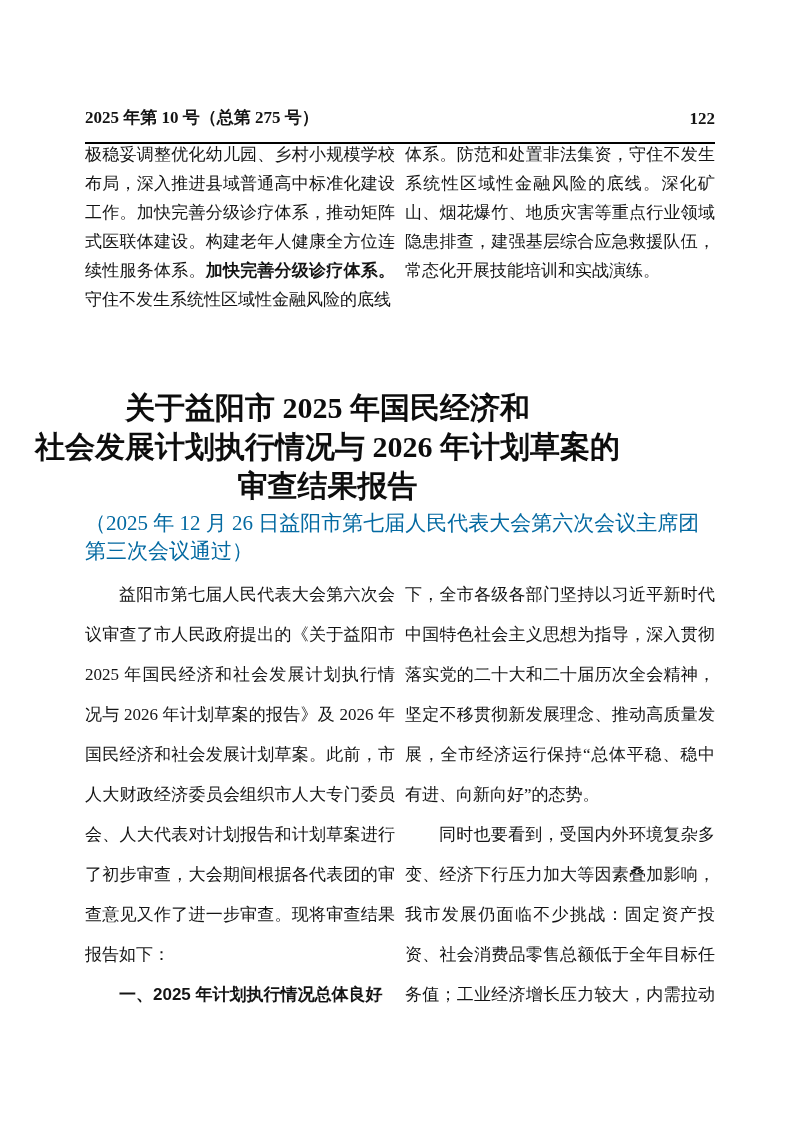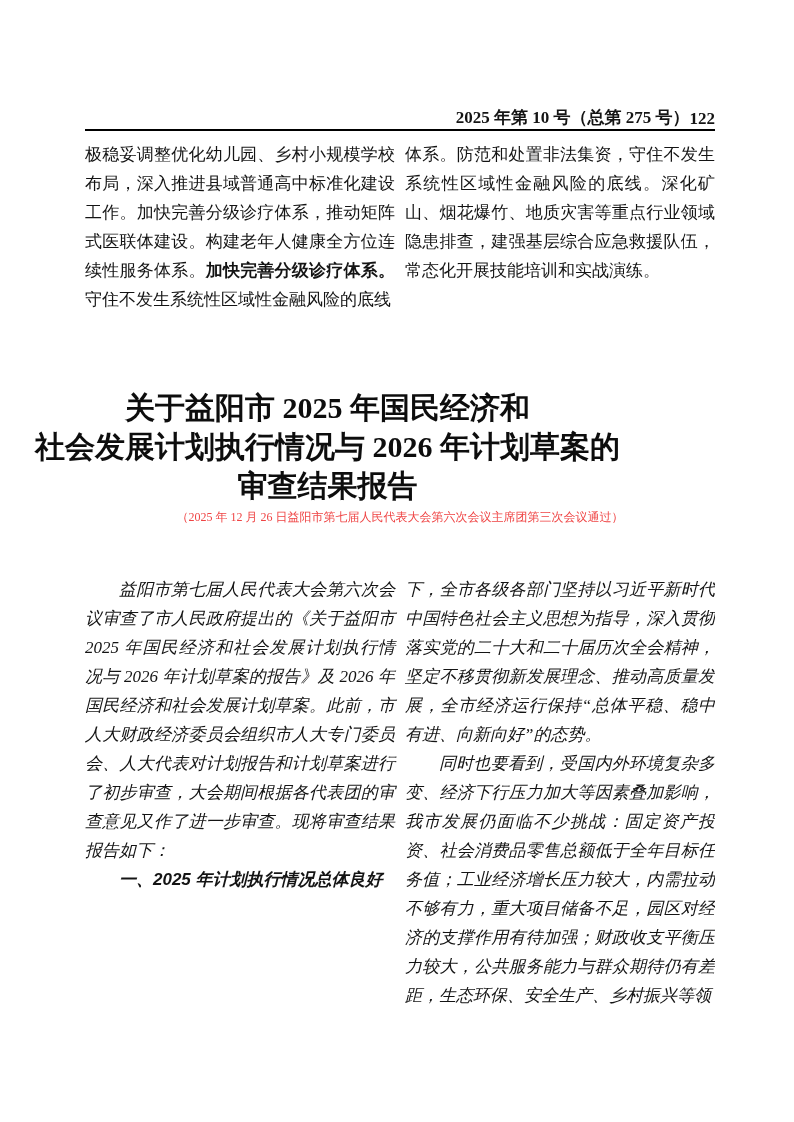--- a/index.html
+++ b/index.html
@@ -20,11 +20,11 @@
     top: 106px;
     width: 630px;
     display: flex;
-    justify-content: flex-end;
+    justify-content: space-between;
     align-items: flex-end;
     font-size: 17px;
     font-weight: bold;
-    padding-bottom: 0;
+    padding-bottom: 13px;
     border-bottom: 2.5px solid #000;
   }
   

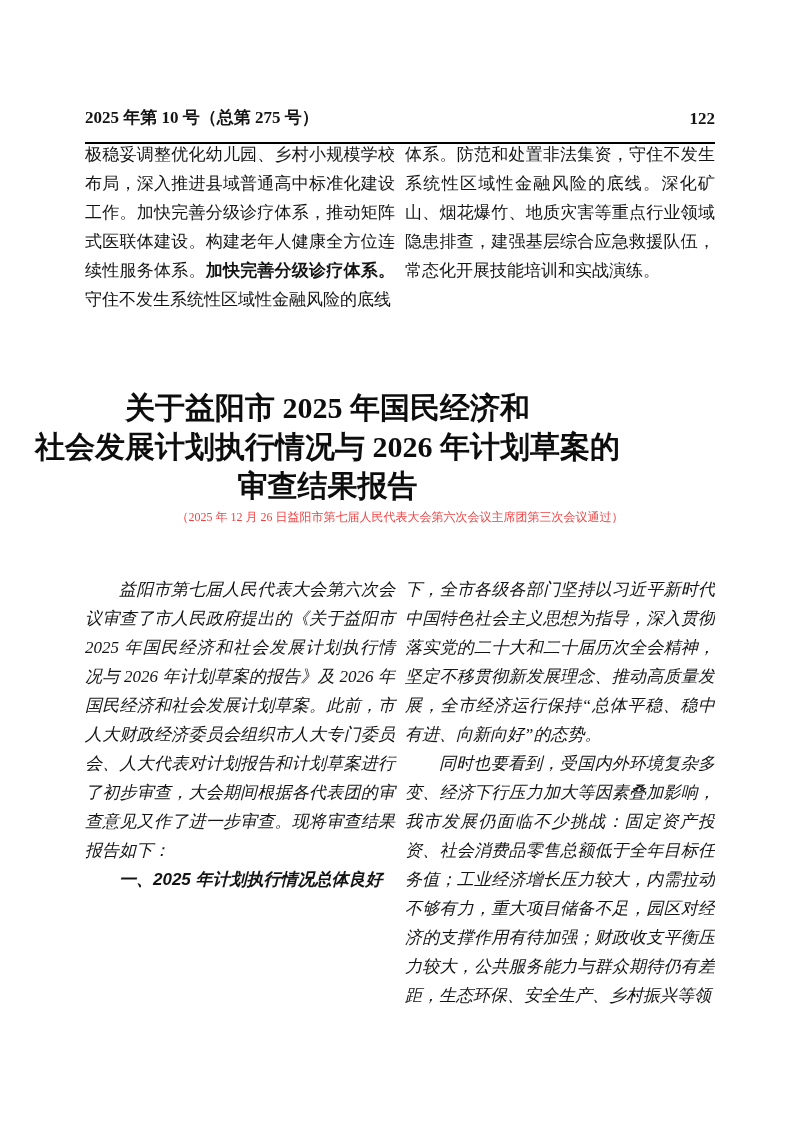--- a/index.html
+++ b/index.html
@@ -71,9 +71,9 @@
     left: 85px;
     top: 509px;
     width: 630px;
-    text-align: center;
-    font-size: 12px;
-    color: #ef4444;
+    text-align: left;
+    font-size: 21px;
+    color: #0369a1;
   }
 </style>
 </head>

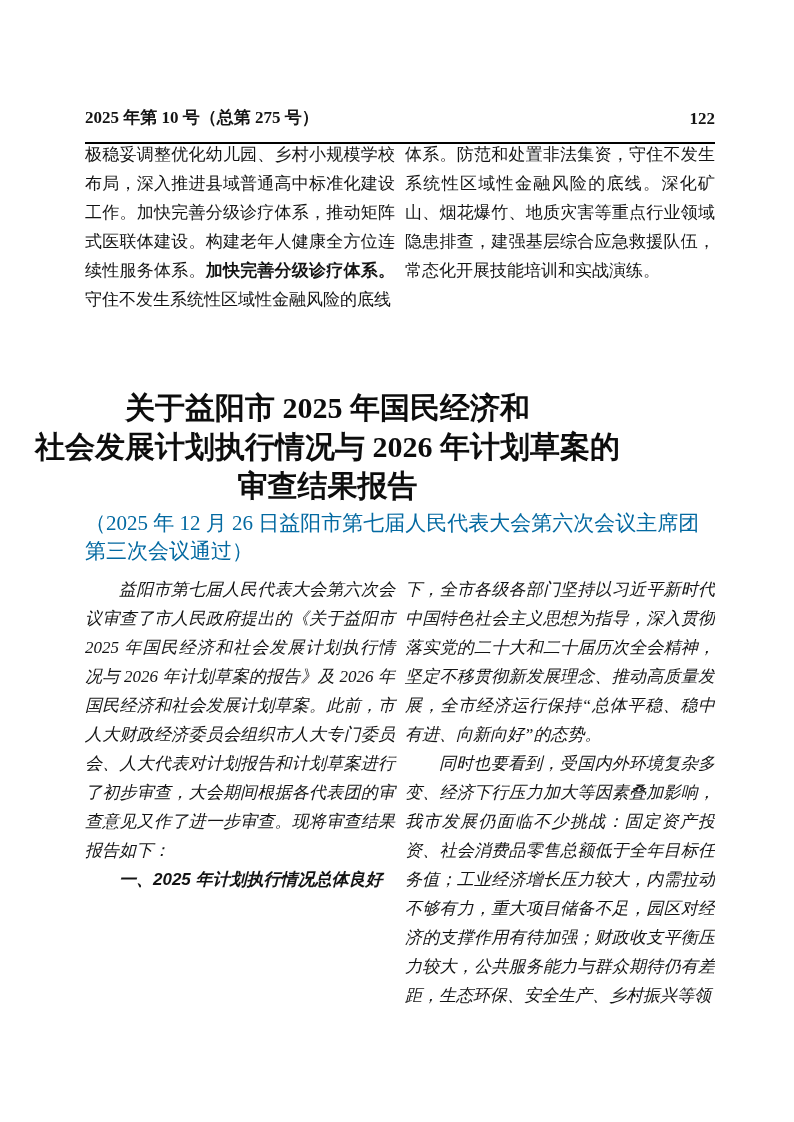--- a/index.html
+++ b/index.html
@@ -44,7 +44,7 @@
     text-align: justify;
     text-justify: inter-ideograph;
   }
-  .body-section .col p { line-height: 29px; font-style: italic; }
+  .body-section .col p { line-height: 40px; }
   .col p.indent { text-indent: 2em; }
   .hei {
     font-family: "Liberation Sans", "DejaVu Sans", sans-serif;

